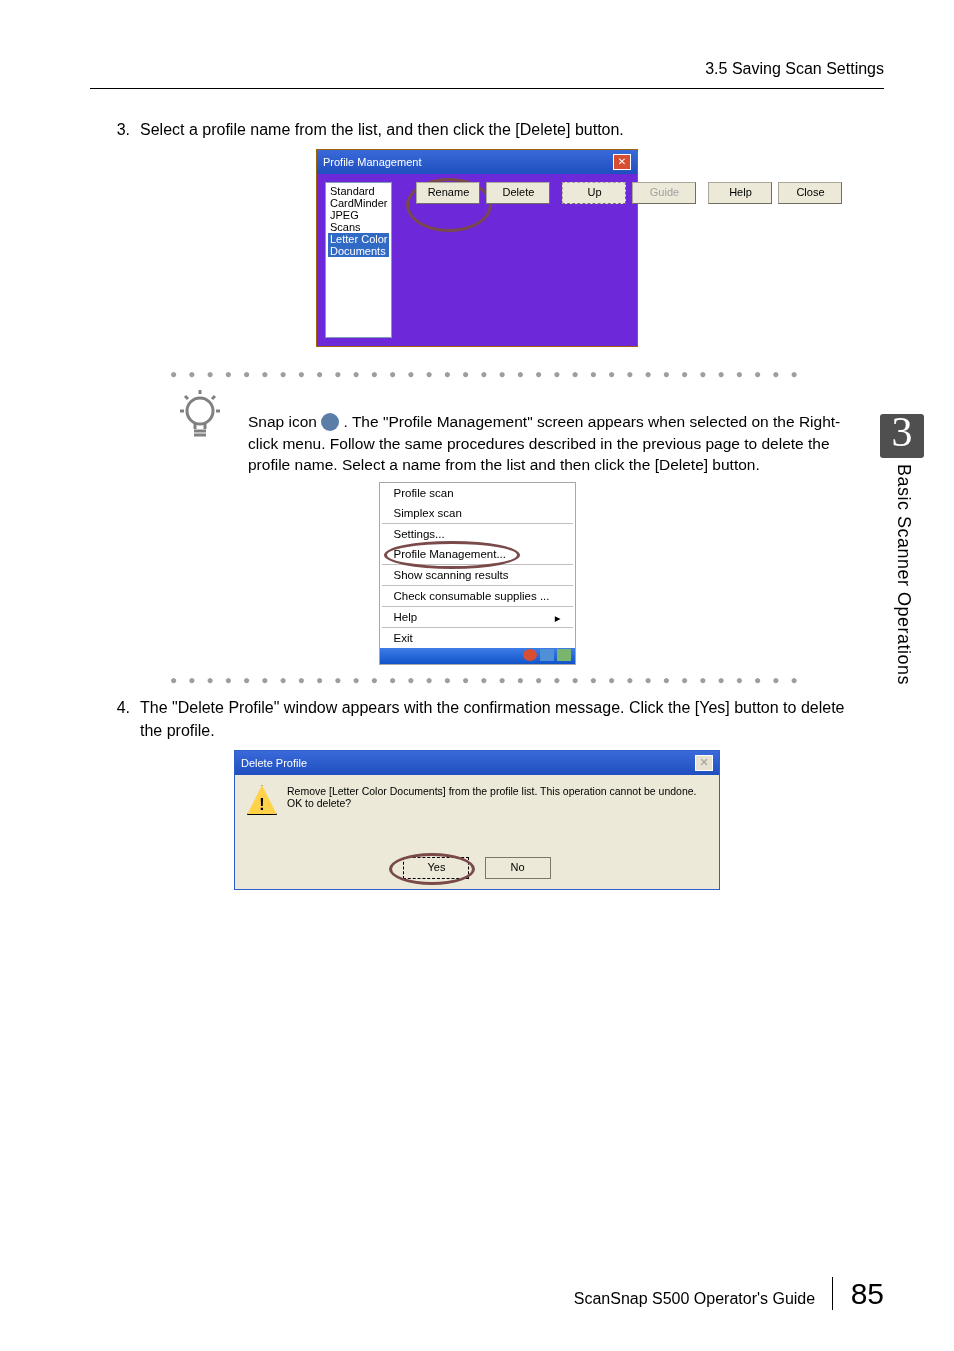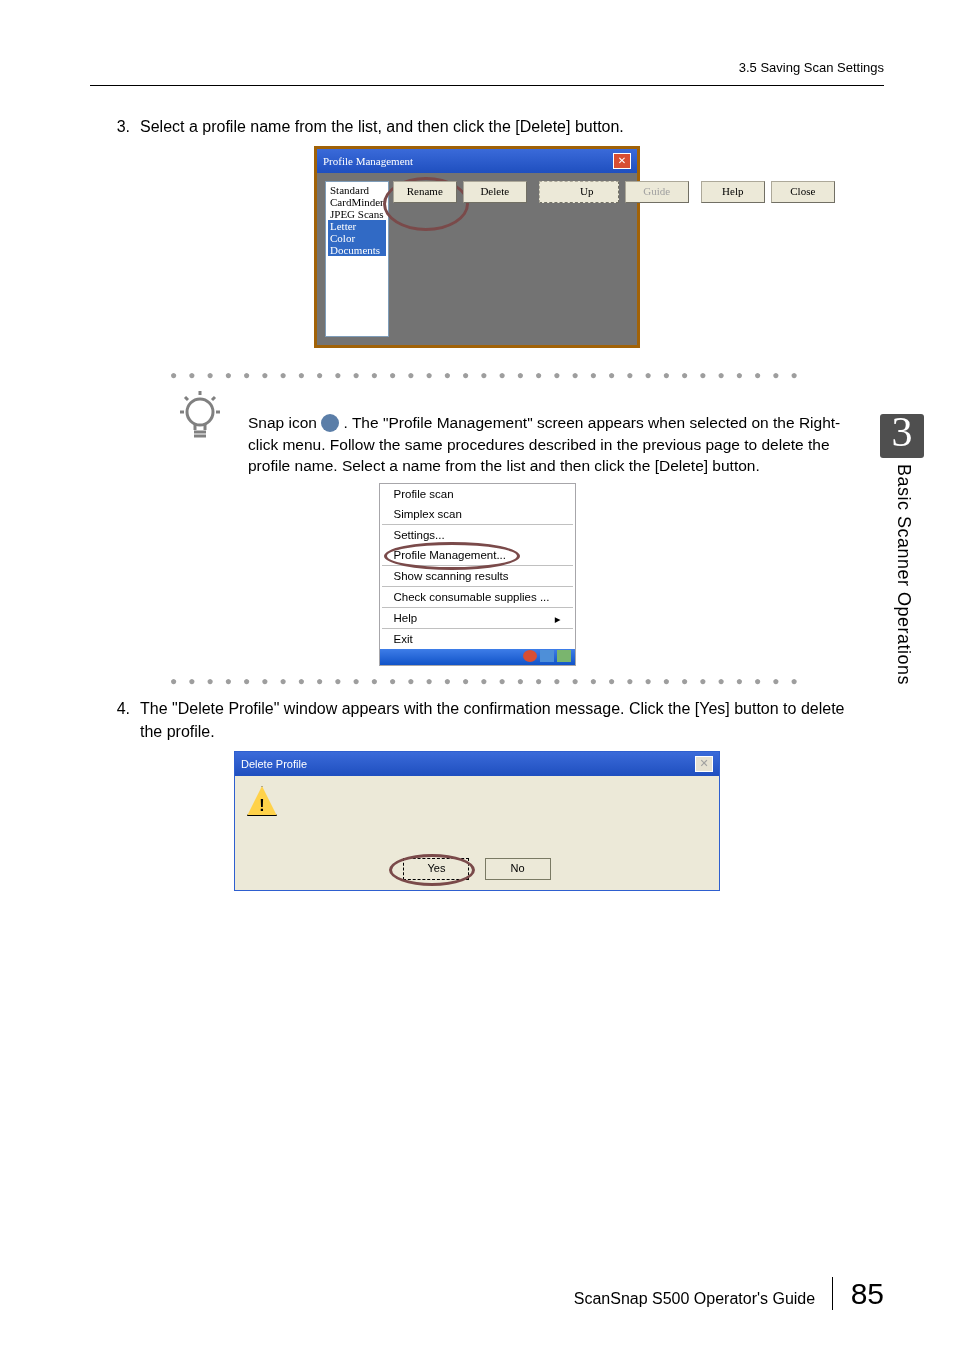--- a/index.html
+++ b/index.html
@@ -14,7 +14,7 @@
   }
   .page-header {
     text-align: right;
-    font-size: 13px;
+    font-size: 16px;
     padding: 60px 70px 10px 0;
   }
   .header-rule {

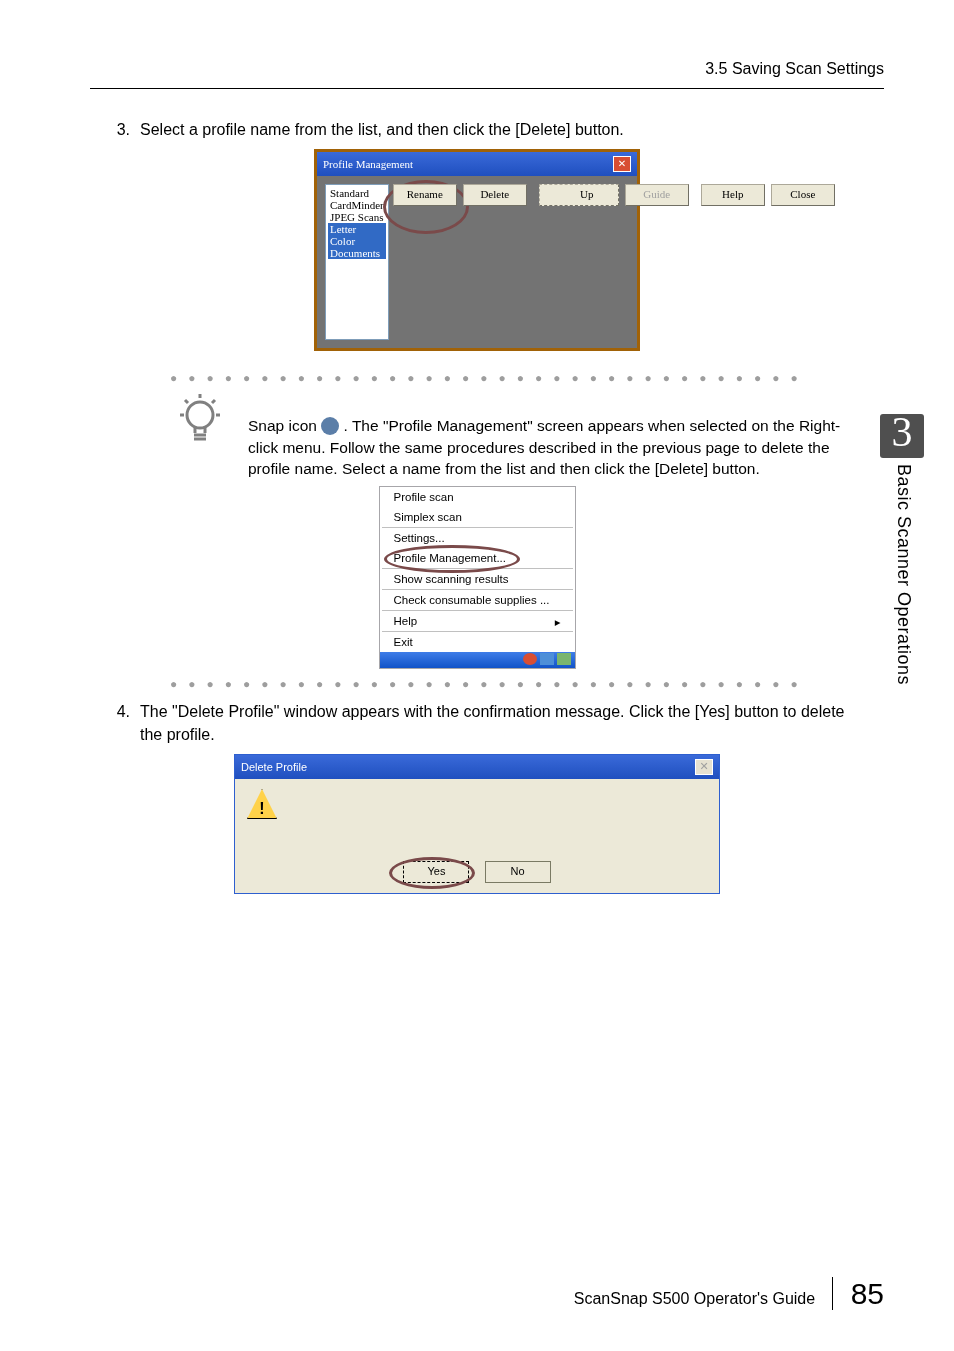--- a/index.html
+++ b/index.html
@@ -83,9 +83,8 @@
     width: 320px;
     text-align: left;
     font-size: 11px;
-    border: 3px solid #a16207;
-    background: #737373;
-    font-family: Liberation Serif, serif;
+    border: 1px solid #a16207;
+    background: #6d28d9;
   }
   .pm-title {
     background: linear-gradient(#3a6ad9, #1f4fbf);

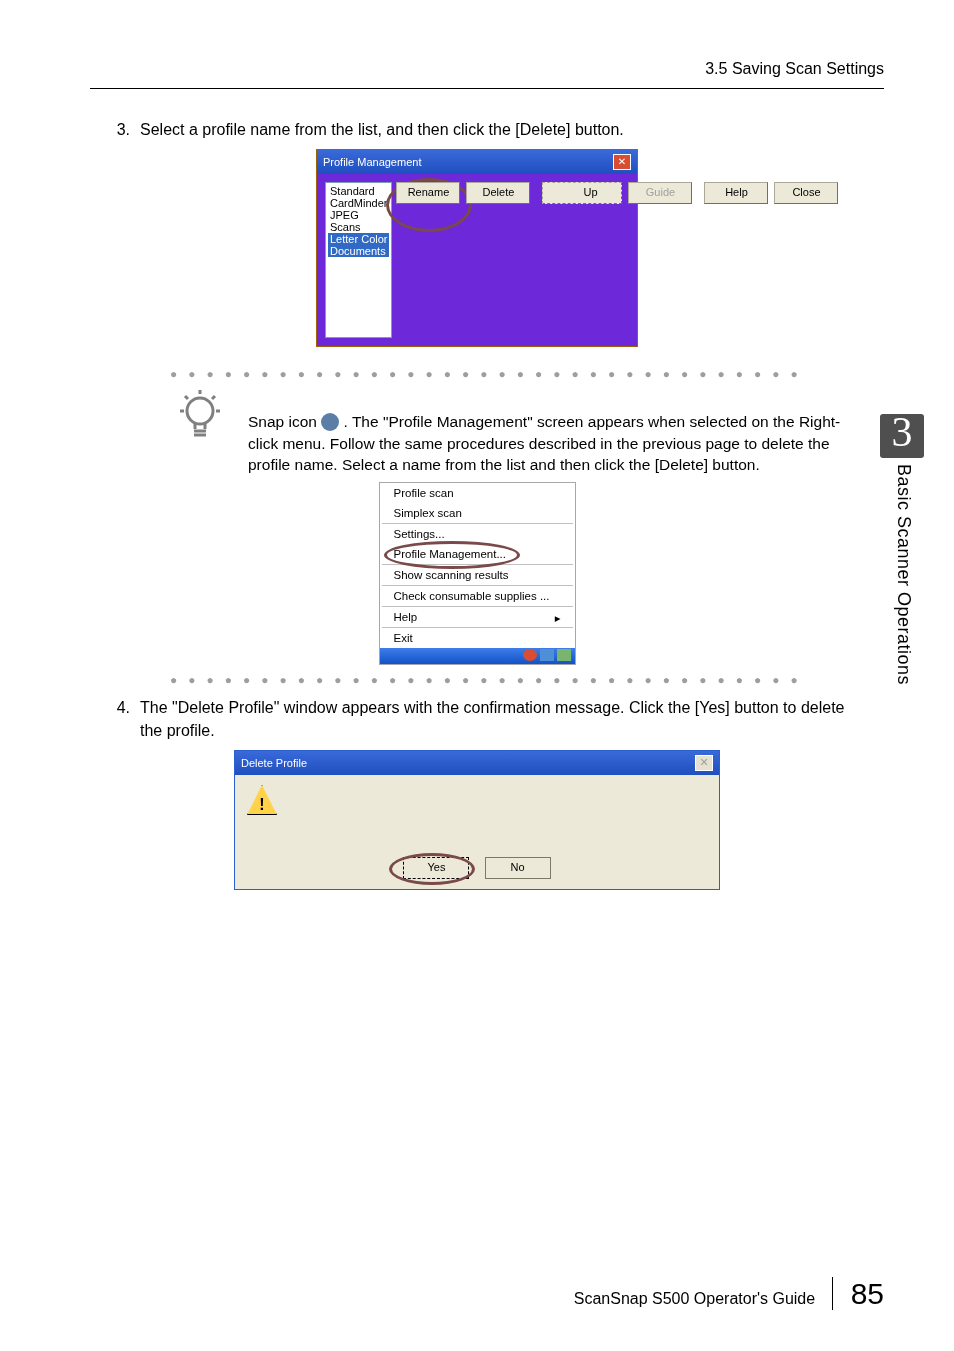--- a/index.html
+++ b/index.html
@@ -107,7 +107,7 @@
   .pm-body {
     display: flex;
     padding: 8px;
-    gap: 4px;
+    gap: 24px;
   }
   .pm-list {
     flex: 1;

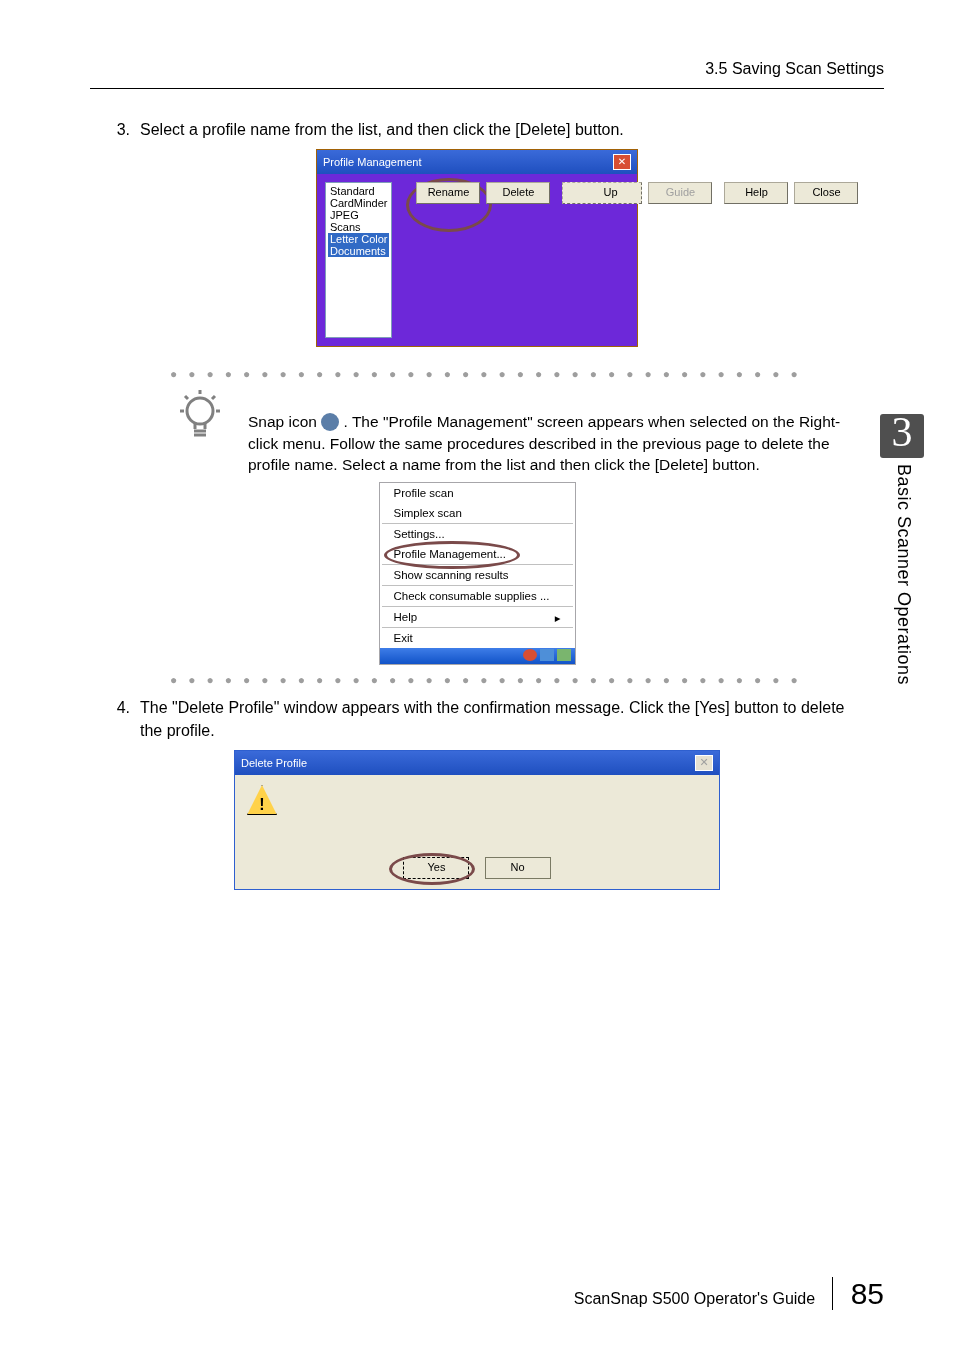--- a/index.html
+++ b/index.html
@@ -136,7 +136,7 @@
     position: relative;
   }
   .pm-btn.disabled { color: #a0a0a0; }
-  .pm-btn.dotted { border-style: dashed; padding-left: 16px; }
+  .pm-btn.dotted { border-style: dashed; }
   .annot-oval {
     position: absolute;
     border: 3px solid #7a4a4a;

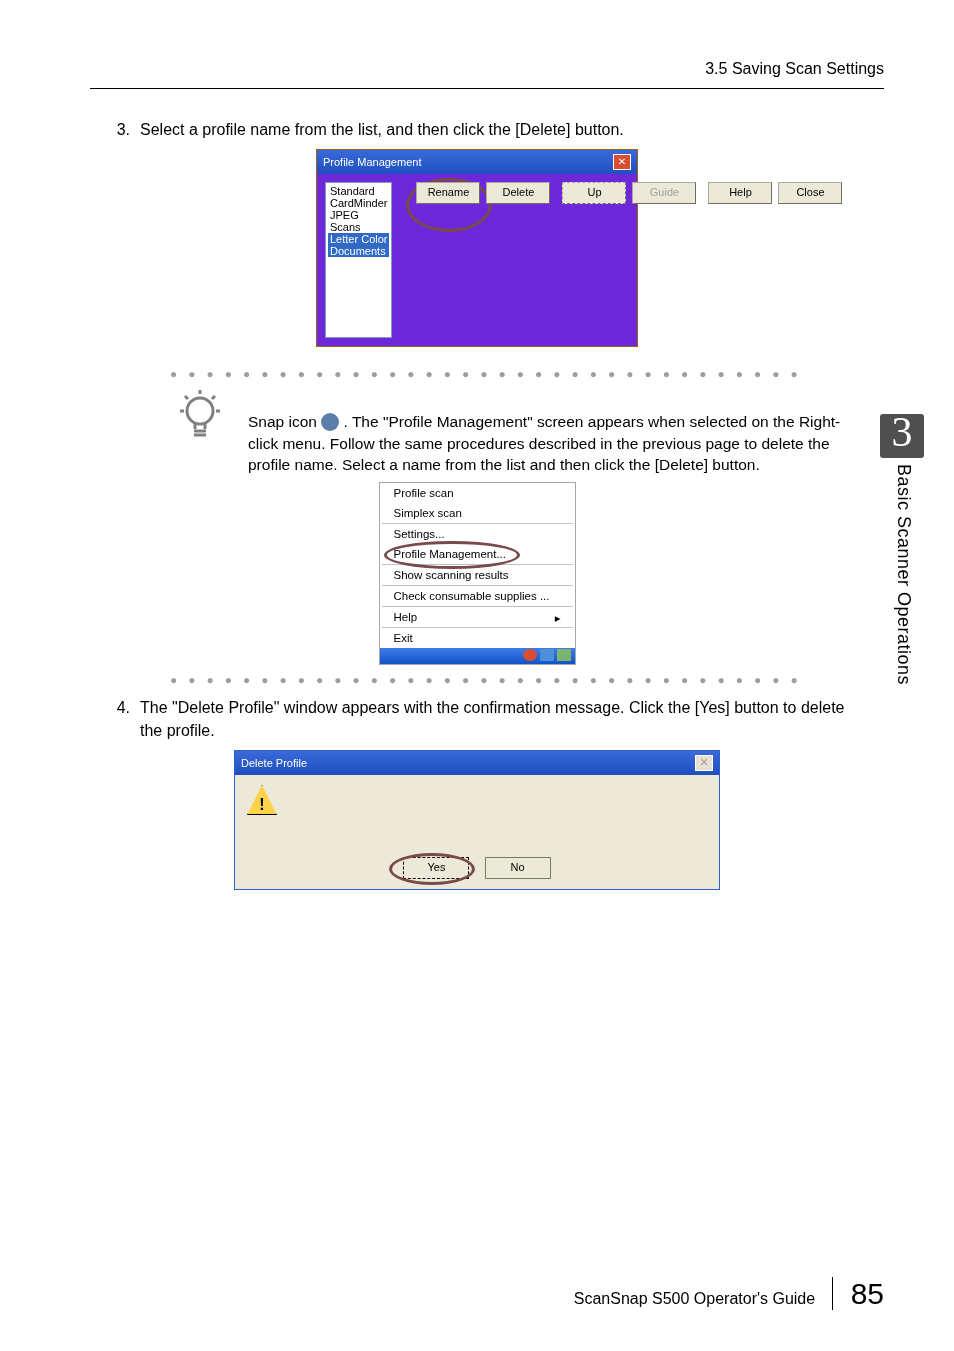--- a/index.html
+++ b/index.html
@@ -363,6 +363,7 @@
       </div>
       <div class="dp-body">
         <div class="dp-warn">!</div>
+        <div class="dp-msg">Remove [Letter Color Documents] from the profile list. This operation cannot be undone. OK to delete?</div>
       </div>
       <div class="dp-btns">
         <span style="position:relative; display:inline-block;margin-top:32px;">

